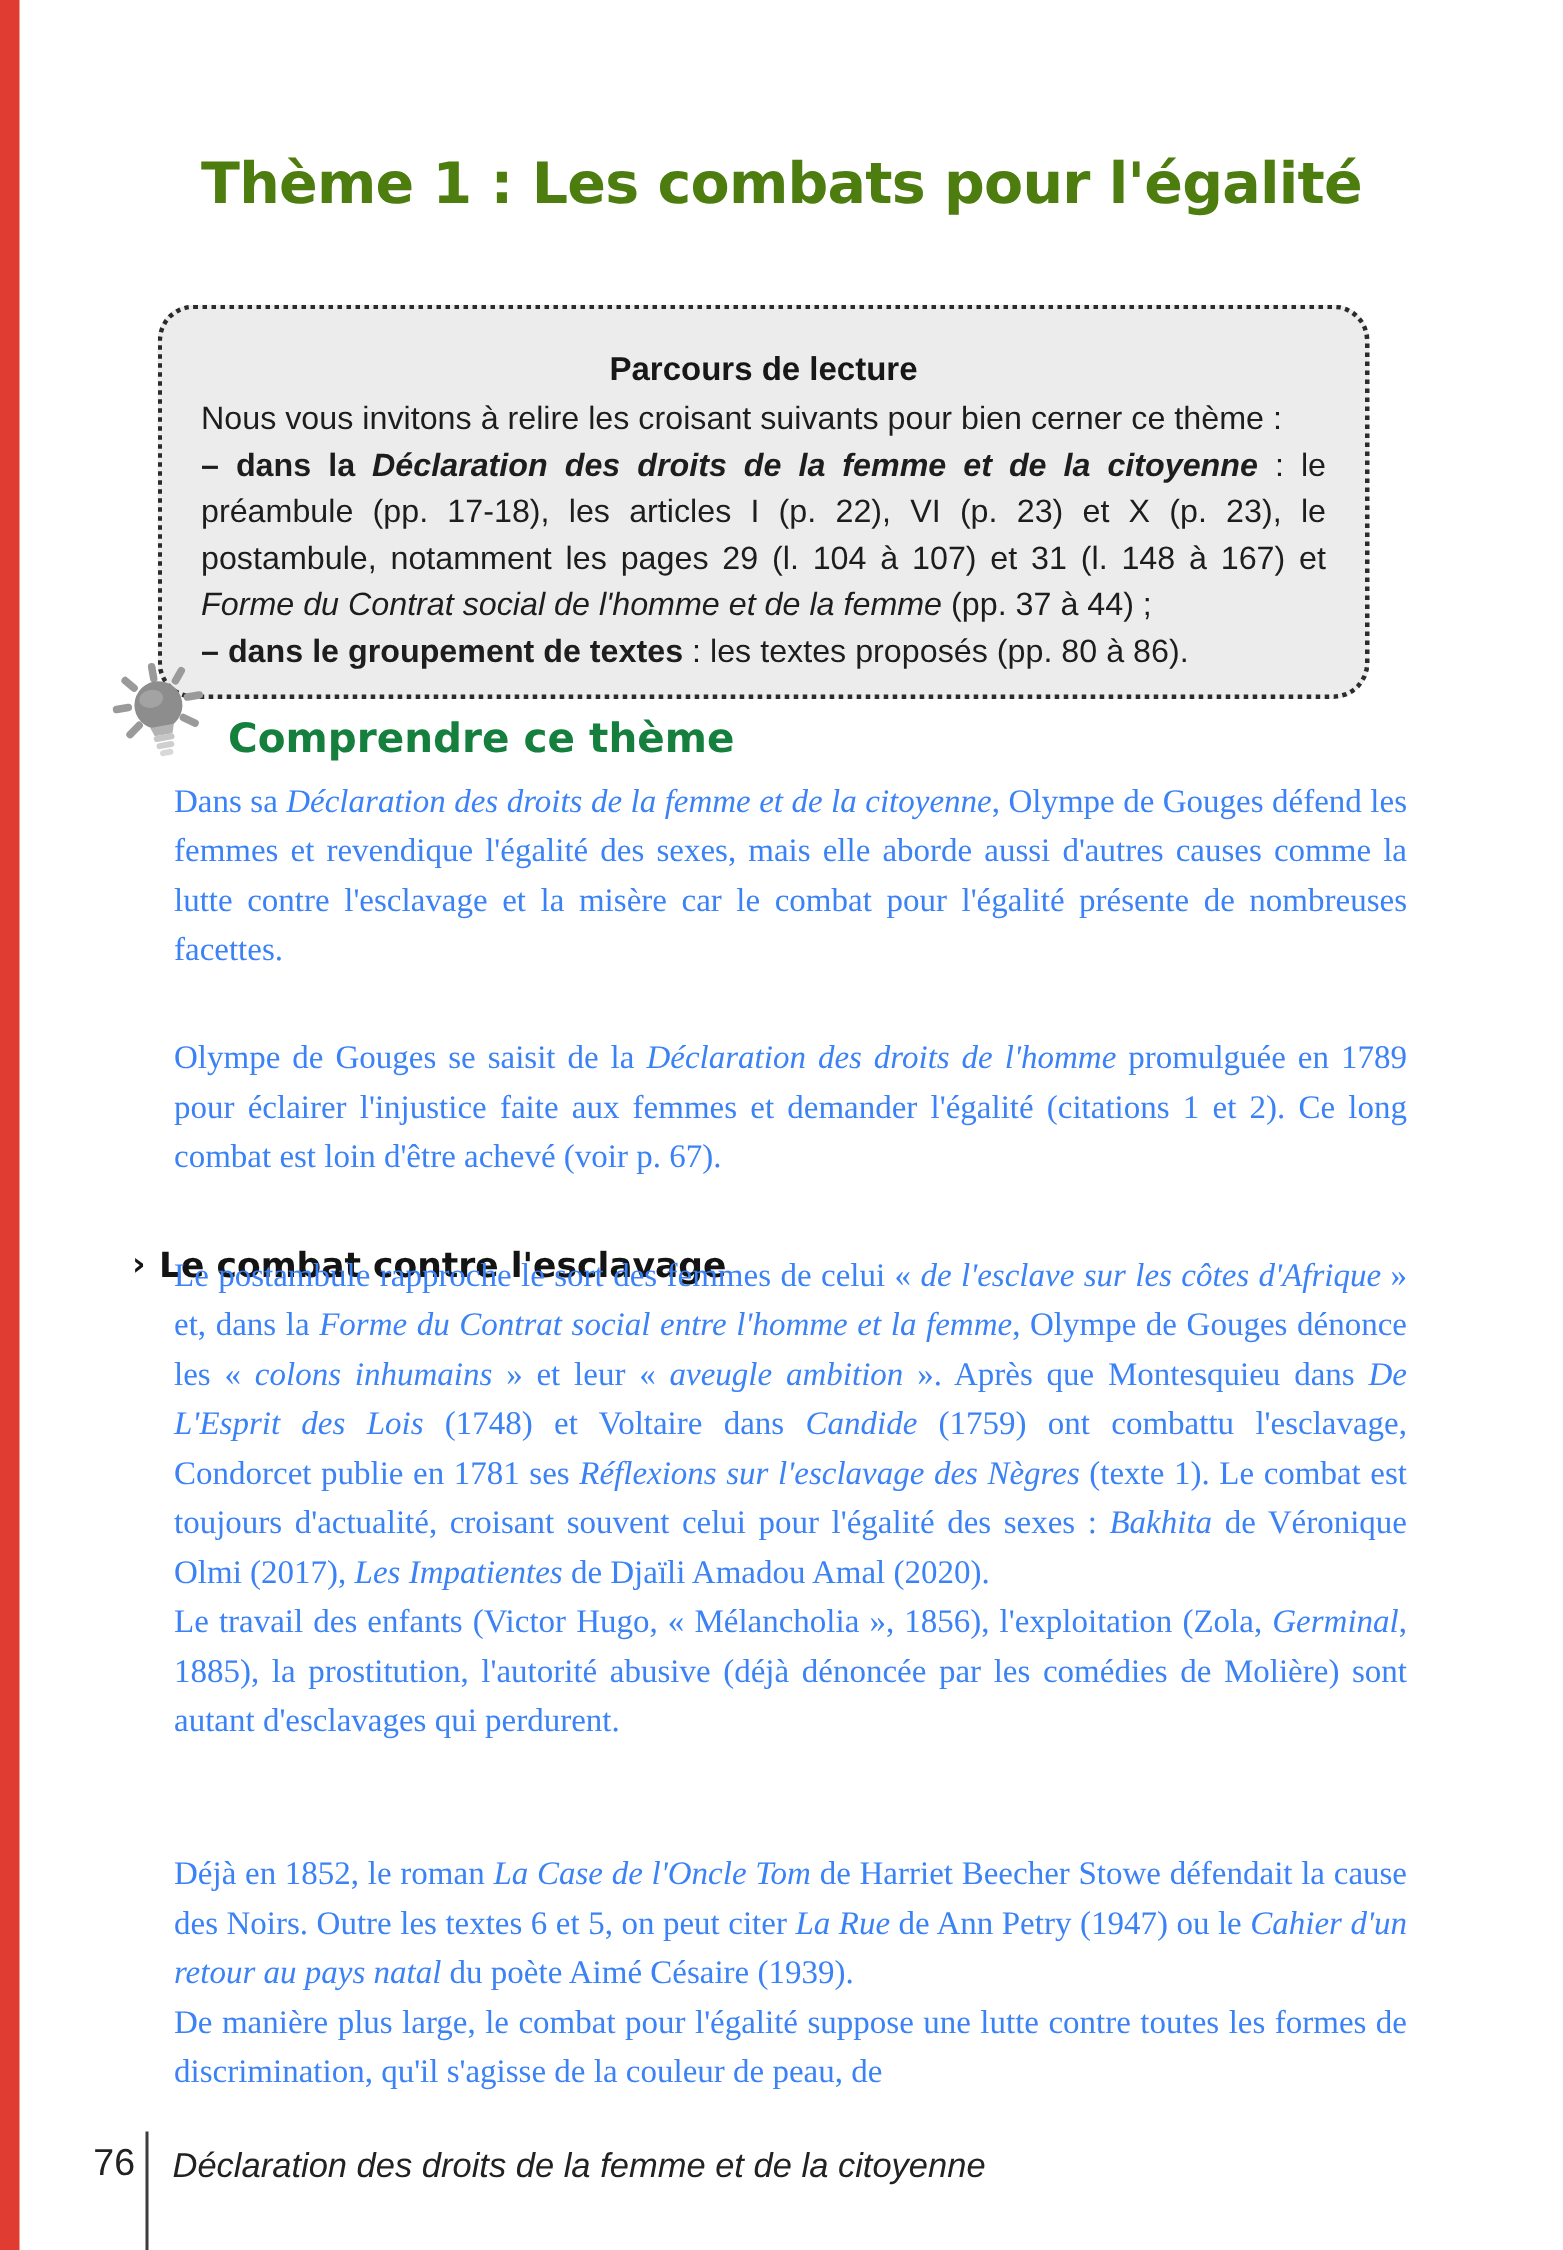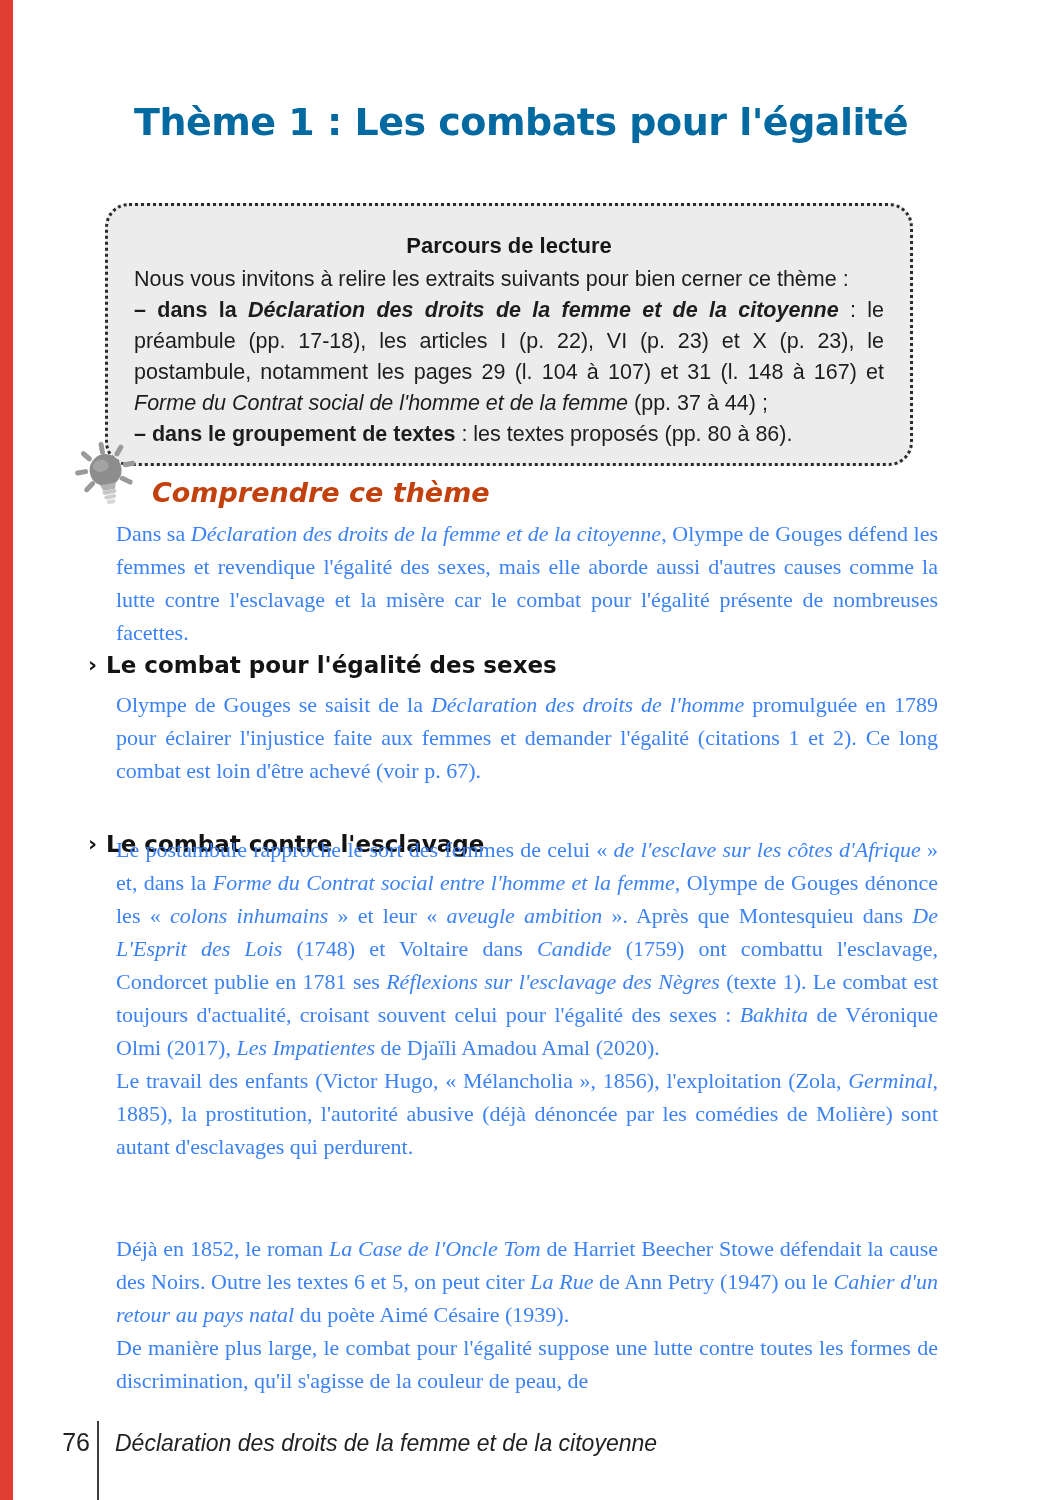--- a/index.html
+++ b/index.html
@@ -19,7 +19,7 @@
     position:absolute;top:100px;left:0;width:1042px;
     margin:0;text-align:center;
     font-size:38px;font-weight:bold;letter-spacing:-0.5px;
-    color:#0369a1;
+    color:#4d7c0f;
     font-family:"DejaVu Sans","Liberation Sans",sans-serif;
   }
   .parcours-box{

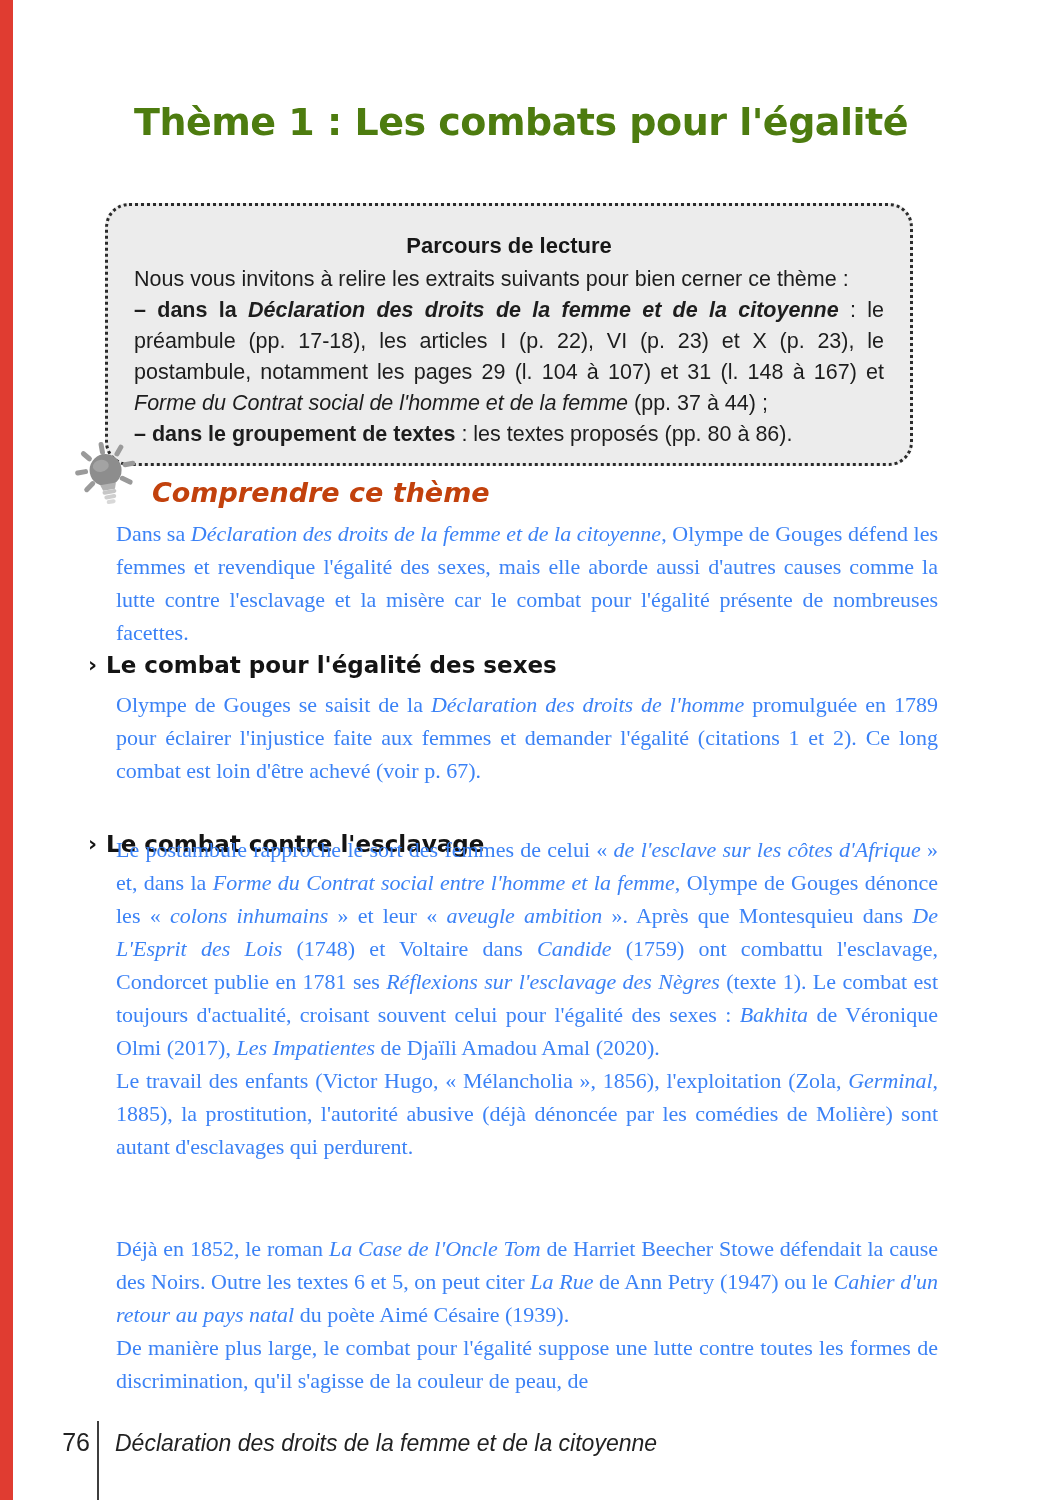--- a/index.html
+++ b/index.html
@@ -85,7 +85,7 @@
 
   <div class="parcours-box">
     <div class="box-title">Parcours de lecture</div>
-    <p class="box-p"><span>Nous vous invitons à relire les extraits suivants pour bien cerner ce thème :</span></p>
+    <p class="box-p"><span>Nous vous invitons à relire les croisant suivants pour bien cerner ce thème :</span></p>
     <p class="box-p"><span class="b">– dans la </span><span class="bi">Déclaration des droits de la femme et de la citoyenne</span><span> : le préambule (pp. 17-18), les articles I (p. 22), VI (p. 23) et X (p. 23), le postambule, notamment les pages 29 (l. 104 à 107) et 31 (l. 148 à 167) et </span><span class="i">Forme du Contrat social de l'homme et de la femme</span><span> (pp. 37 à 44) ;</span></p>
     <p class="box-p"><span class="b">– dans le groupement de textes</span><span> : les textes proposés (pp. 80 à 86).</span></p>
   </div>

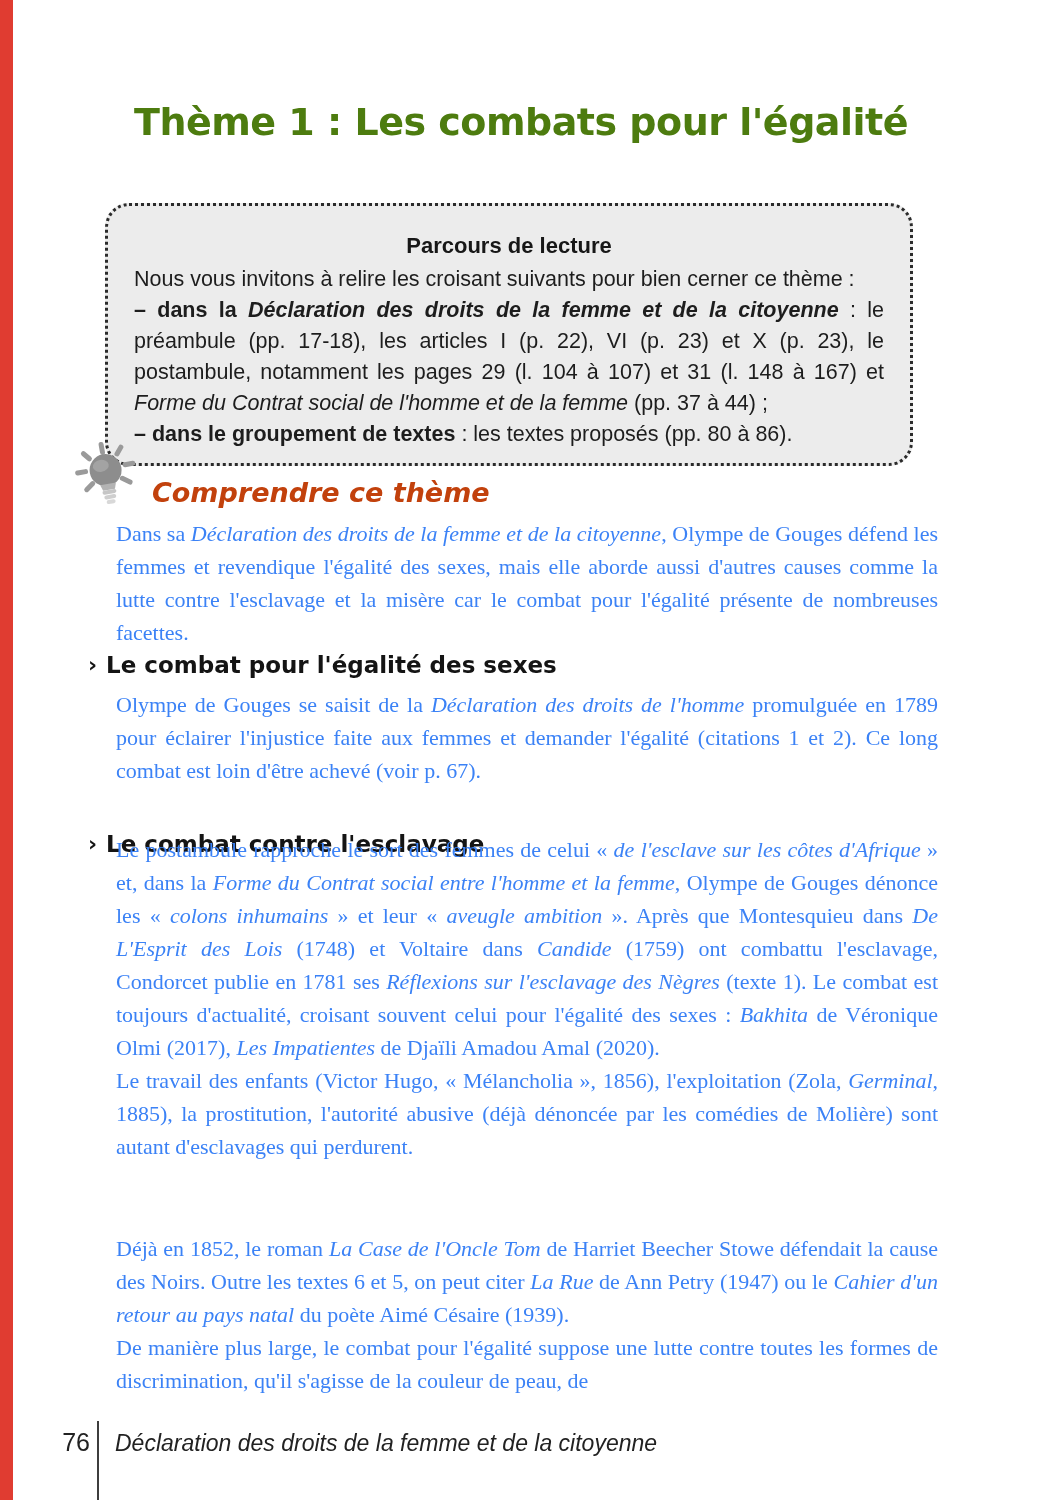--- a/index.html
+++ b/index.html
@@ -41,7 +41,7 @@
   .bulb{width:70px;height:78px;flex:0 0 auto;}
   .comprendre-heading{
     margin:26px 0 0 10px;
-    font-size:27px;font-weight:bold;font-style:italic;color:#c2410c;
+    font-size:27px;font-weight:bold;color:#15803d;
     font-family:"DejaVu Sans","Liberation Sans",sans-serif;
   }
   .body-p{

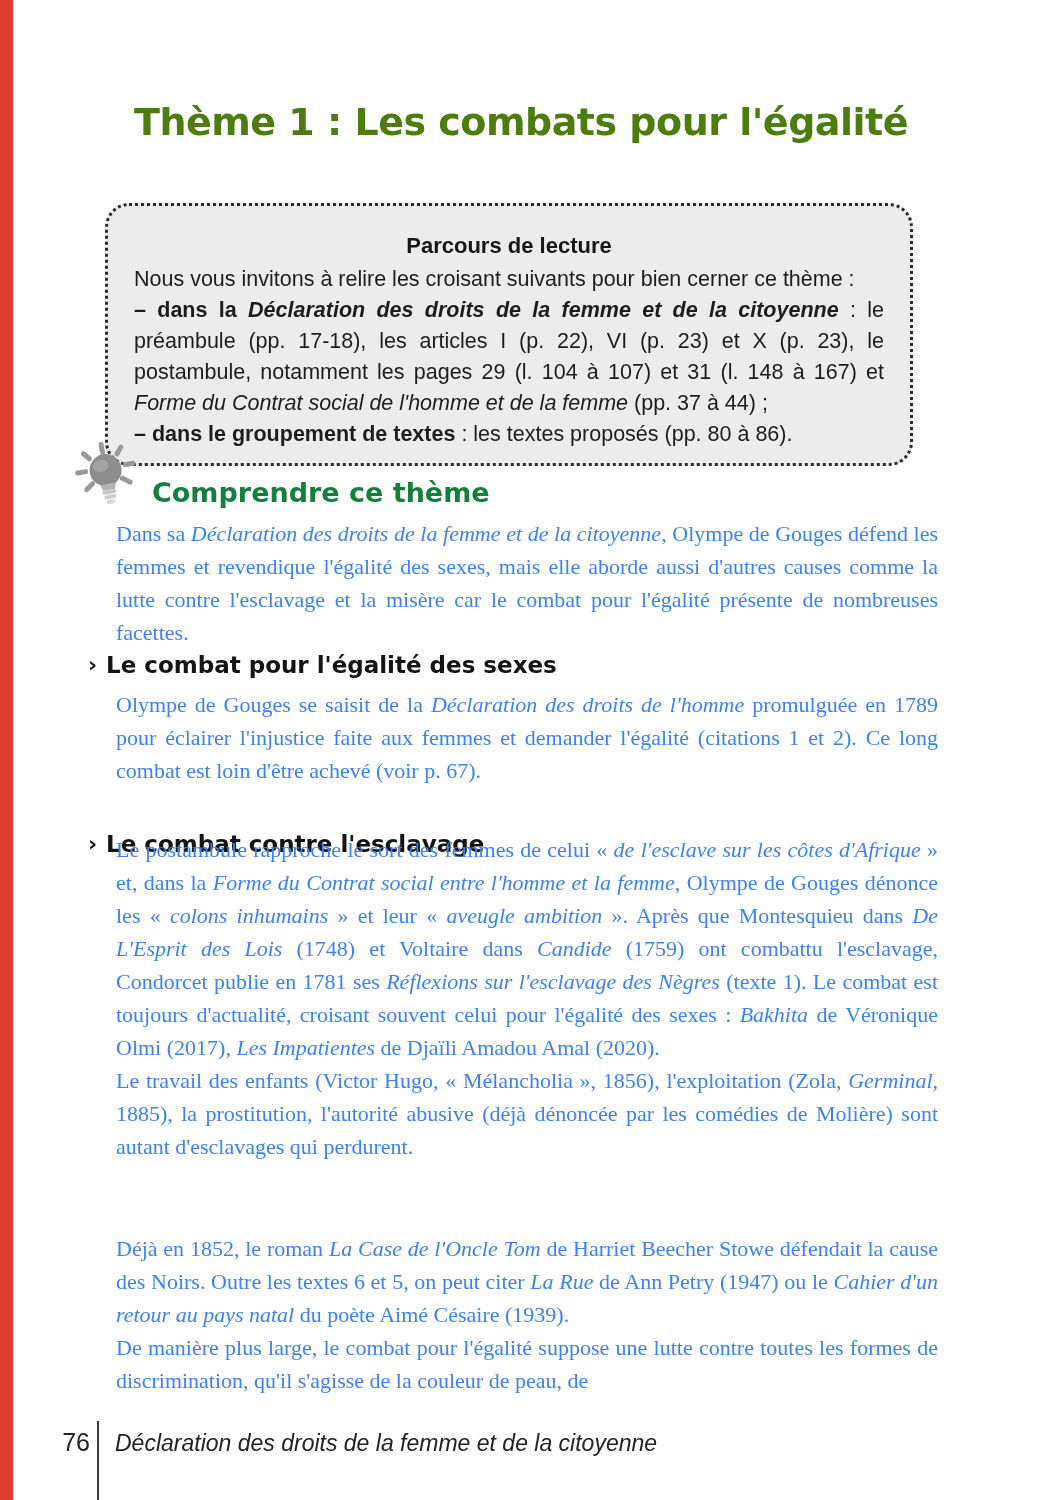--- a/index.html
+++ b/index.html
@@ -115,7 +115,6 @@
 
   <p class="body-p p-intro"><span>Dans sa </span><span class="i">Déclaration des droits de la femme et de la citoyenne</span><span>, Olympe de Gouges défend les femmes et revendique l'égalité des sexes, mais elle aborde aussi d'autres causes comme la lutte contre l'esclavage et la misère car le combat pour l'égalité présente de nombreuses facettes.</span></p>
 
-  <h3 class="sub-head s1-head"><span class="marker">›</span><span>Le combat pour l'égalité des sexes</span></h3>
   <p class="body-p s1-body"><span>Olympe de Gouges se saisit de la </span><span class="i">Déclaration des droits de l'homme</span><span> promulguée en 1789 pour éclairer l'injustice faite aux femmes et demander l'égalité (citations 1 et 2). Ce long combat est loin d'être achevé (voir p. 67).</span></p>
 
   <h3 class="sub-head s2-head"><span class="marker">›</span><span>Le combat contre l'esclavage</span></h3>

